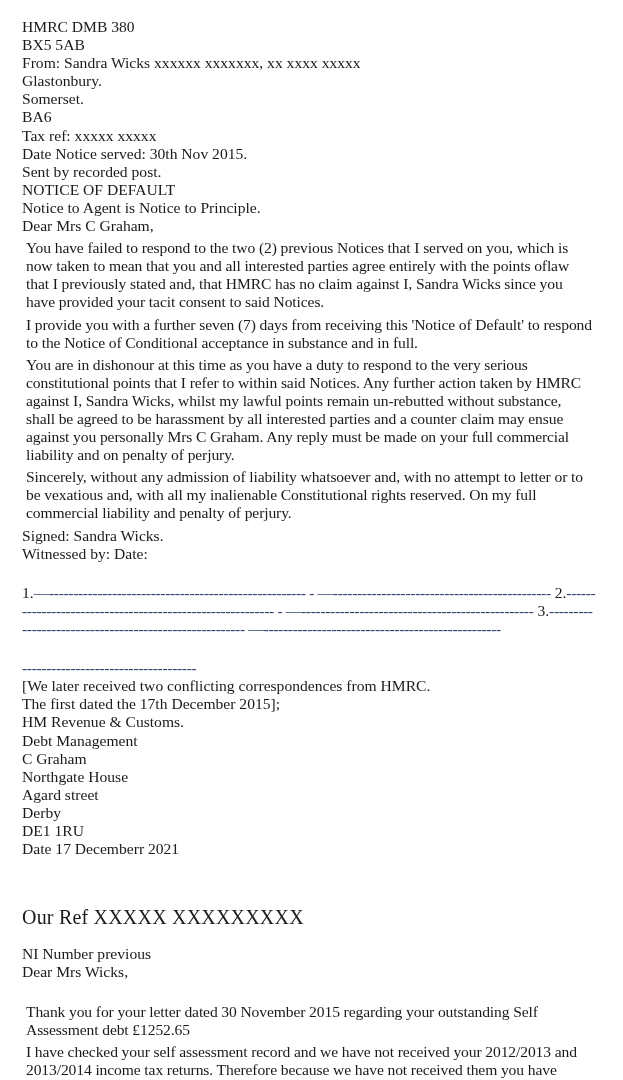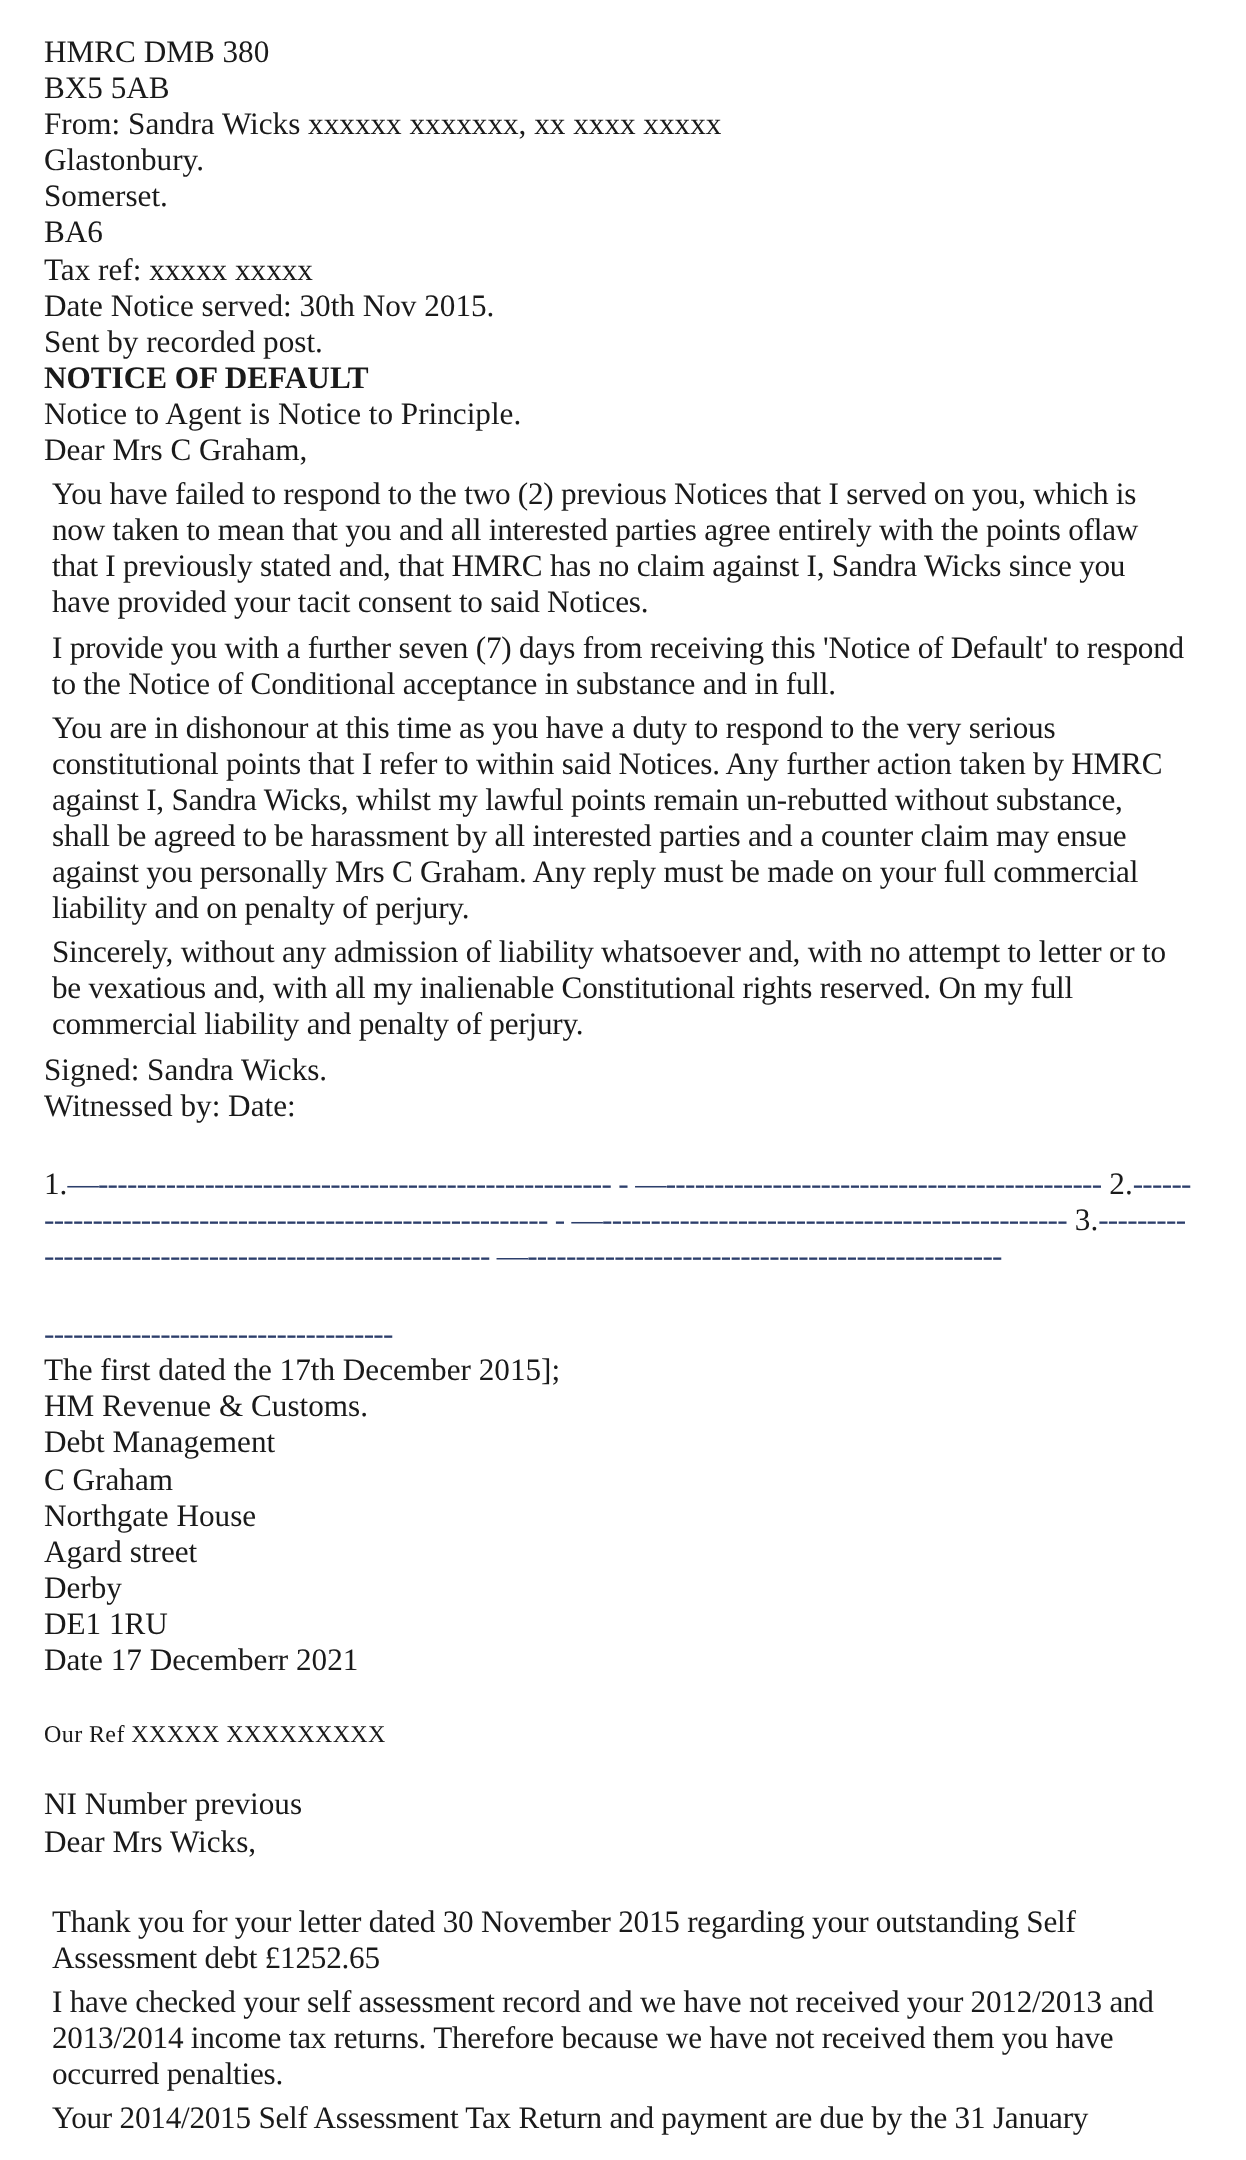--- a/index.html
+++ b/index.html
@@ -32,7 +32,7 @@
       margin: 4px;
       letter-spacing: -0.12px;
     }
-    .bold { font-weight: bold; }
+    .bold { font-weight: normal; }
     .blank { display: block; height: 18.1px; }
     .dash-block {
       display: block;

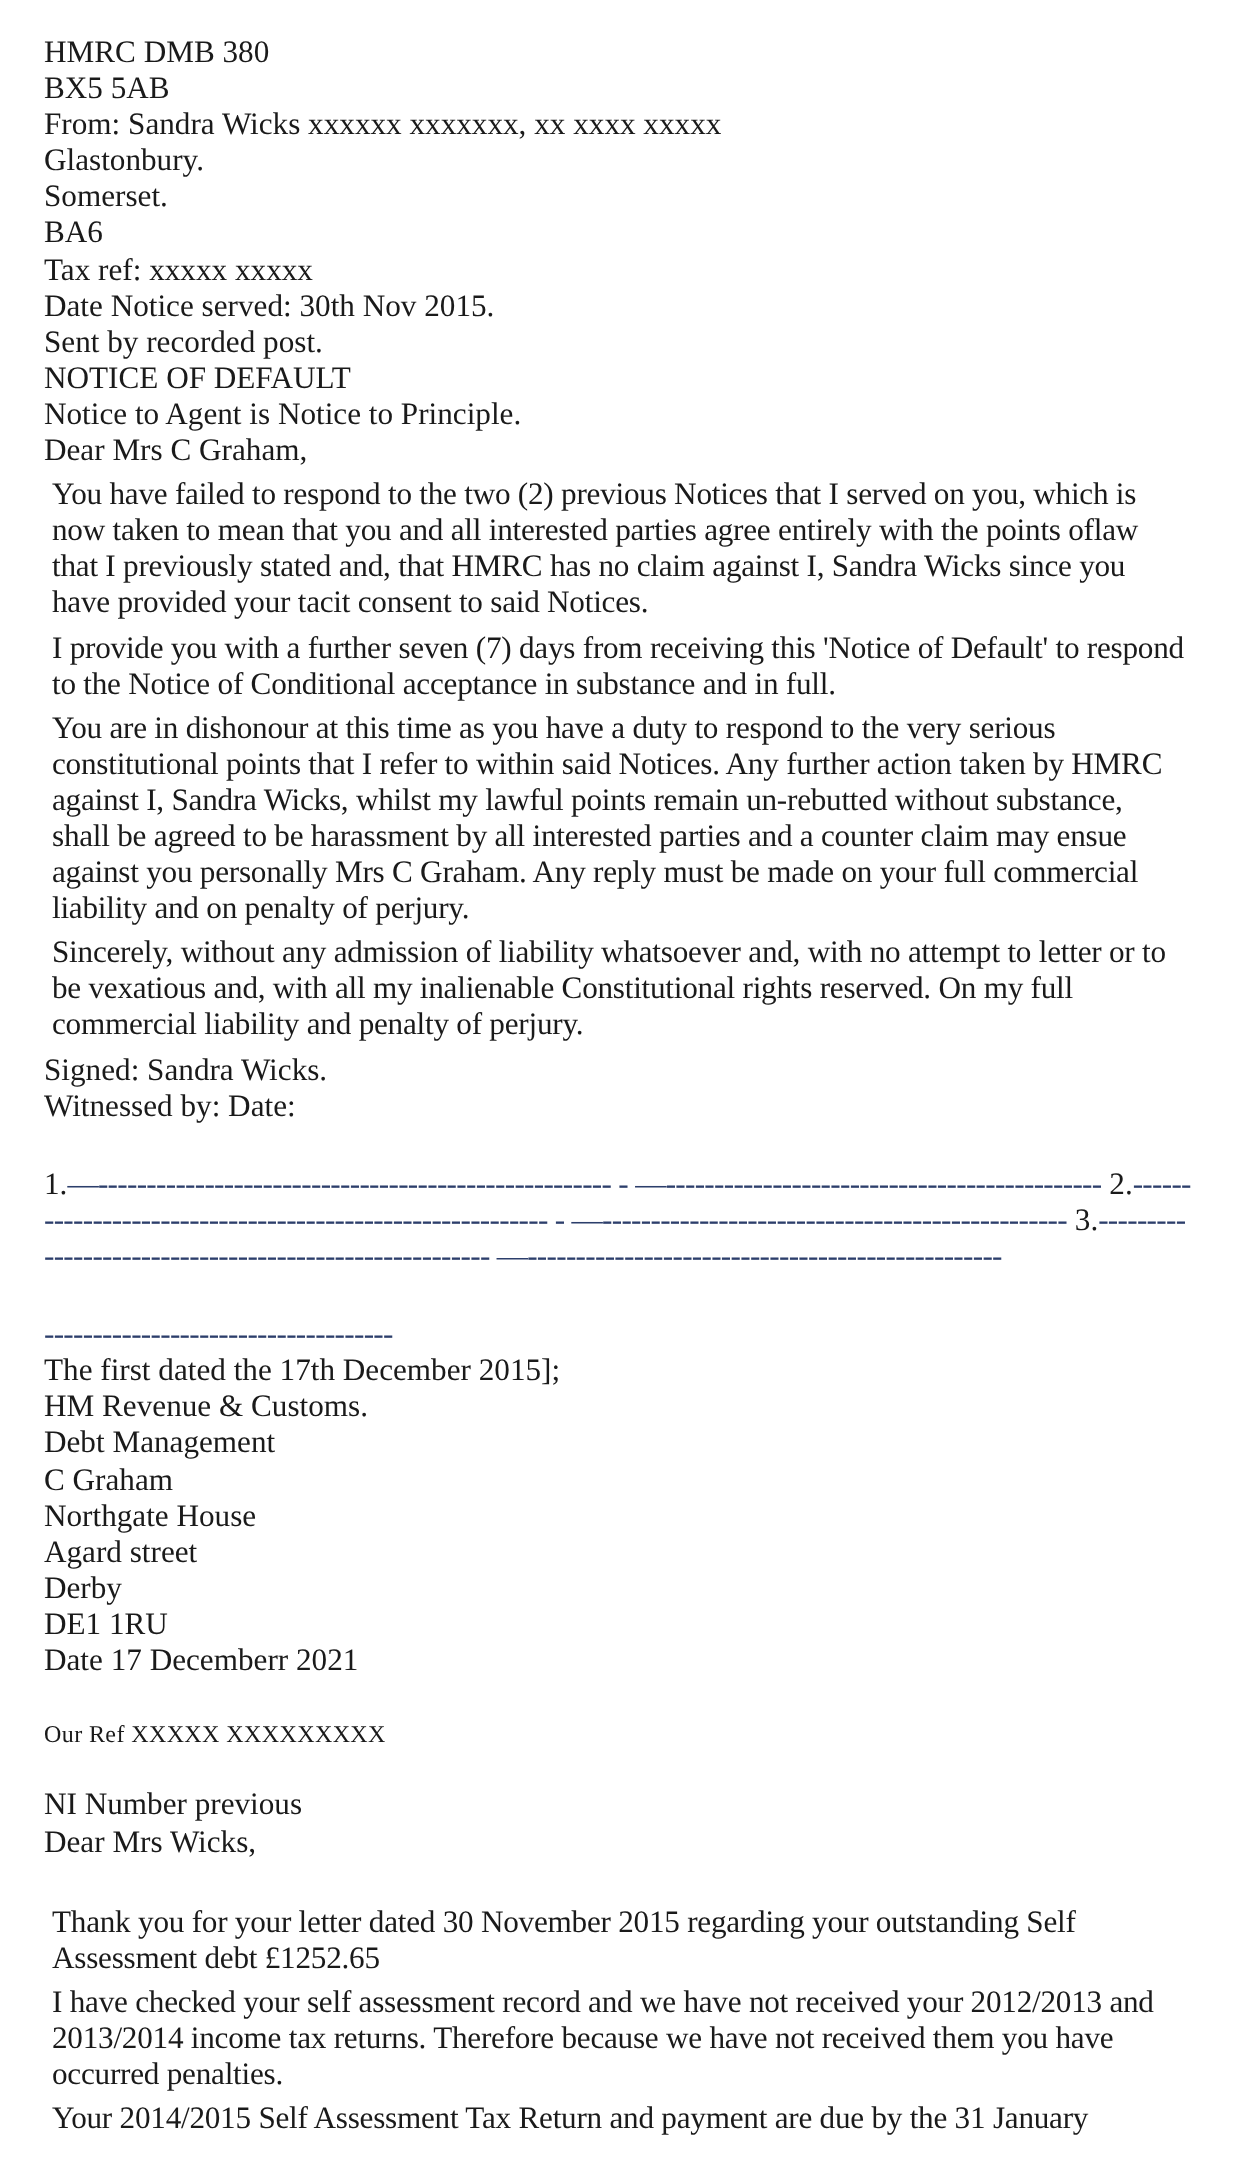--- a/index.html
+++ b/index.html
@@ -95,6 +95,7 @@
   <span class="dash-short">------------------------------------</span>
 
   <div>
+    <span class="line">[We later received two conflicting correspondences from HMRC.</span>
     <span class="line">The first dated the 17th December 2015];</span>
 
     <span class="line">HM Revenue &amp; Customs.</span>

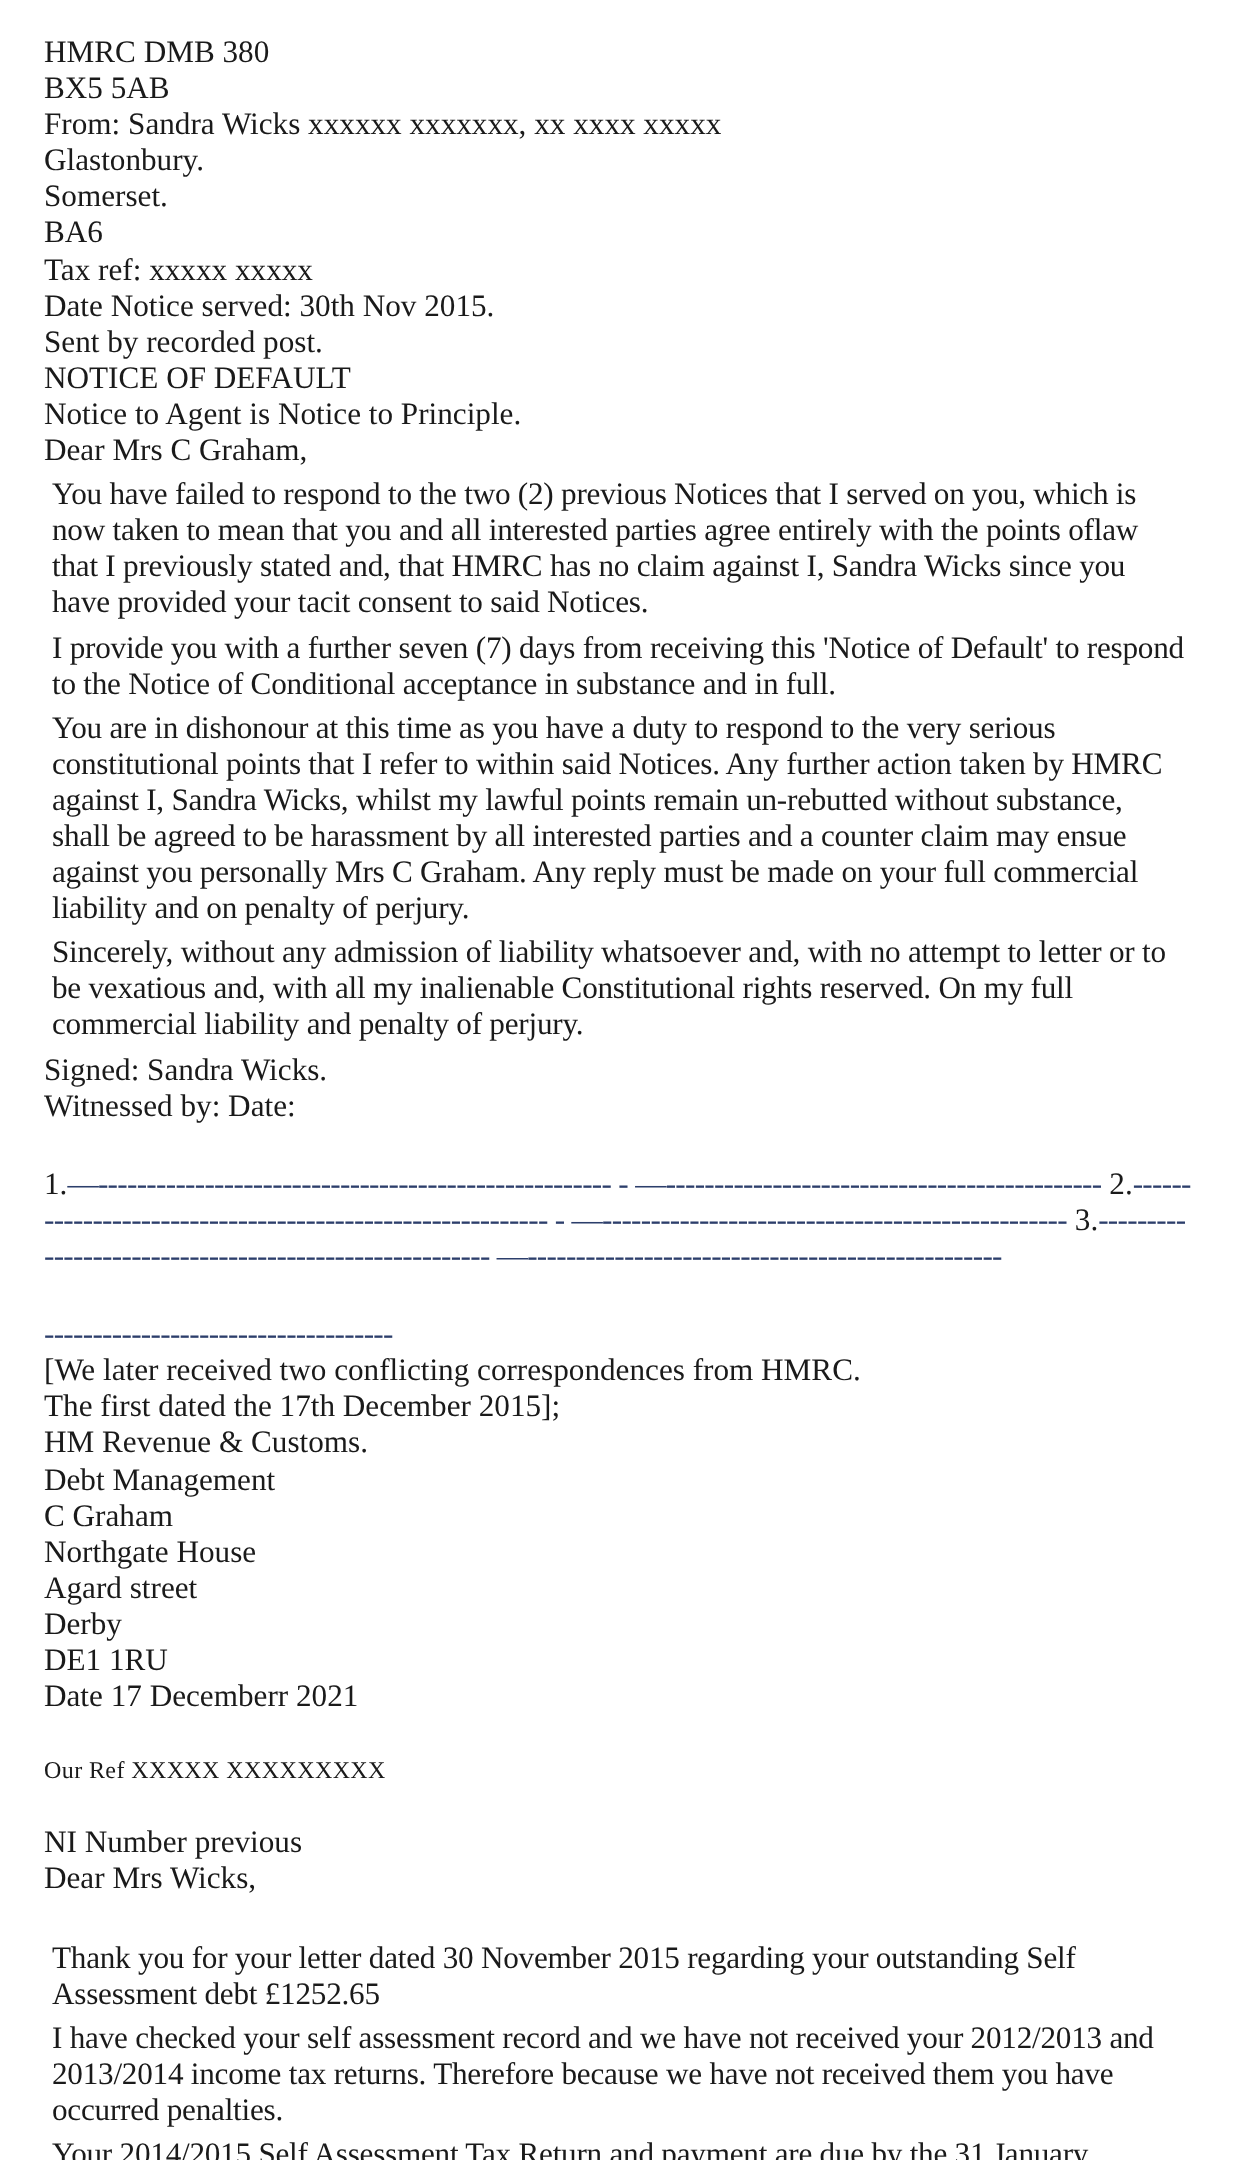--- a/index.html
+++ b/index.html
@@ -50,8 +50,9 @@
       white-space: nowrap;
     }
     .ourref {
-      font-size: 12px;
+      font-size: 20px;
       letter-spacing: 0.2px;
+      margin-top: 32px;
     }
     .spacer-sm { display:block; height: 3px; }
   </style>

